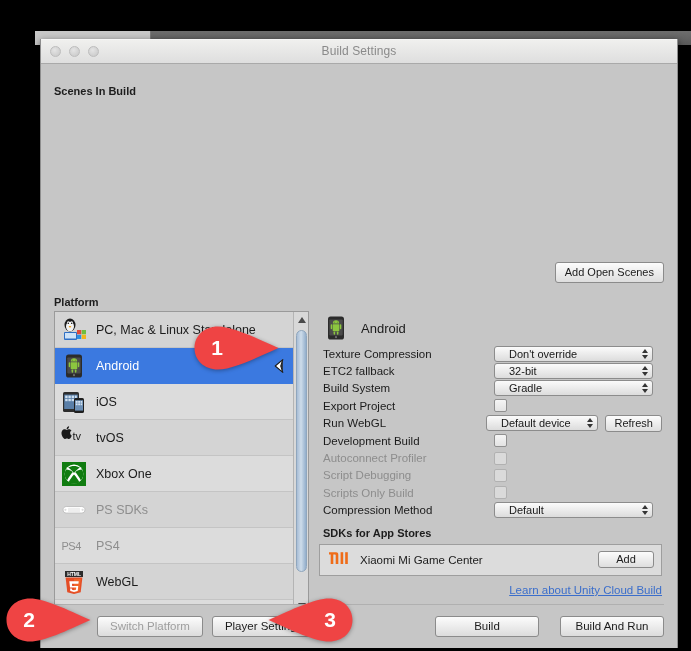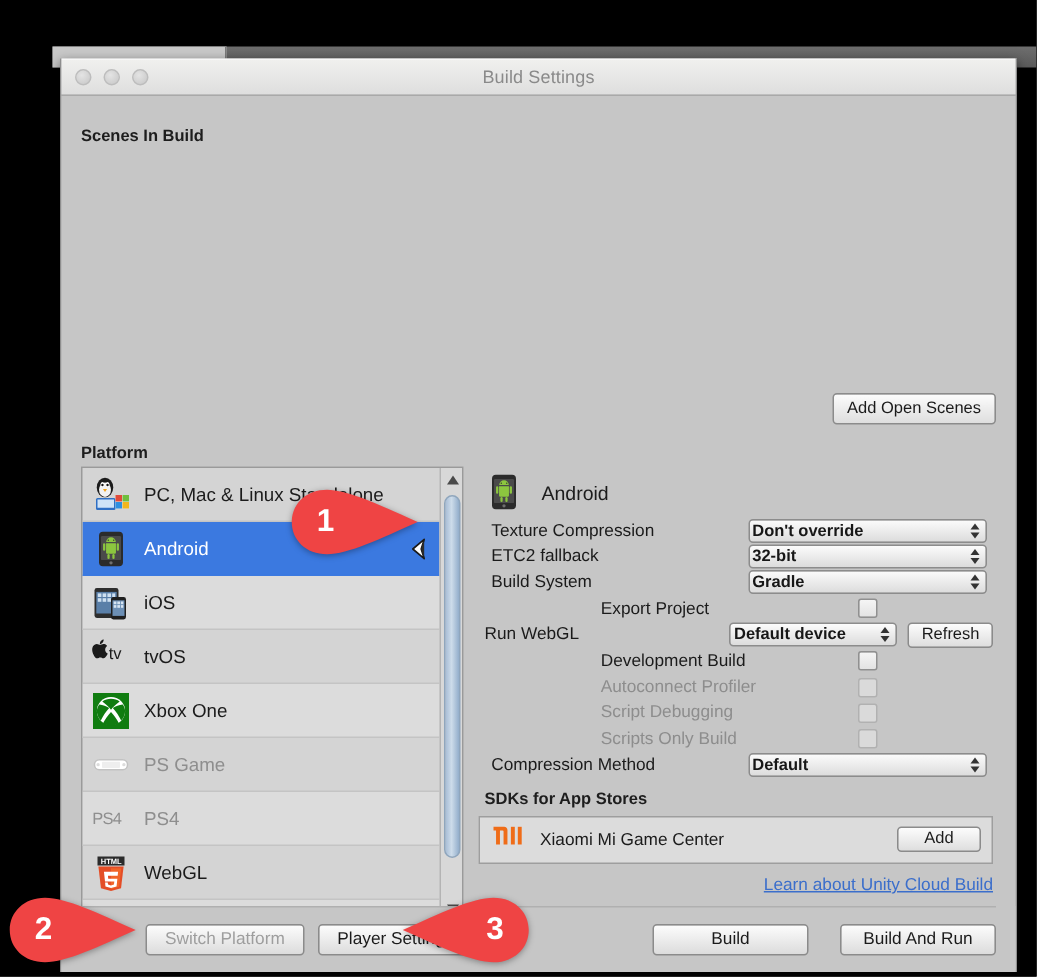--- a/index.html
+++ b/index.html
@@ -254,7 +254,6 @@
     display: flex;
     align-items: center;
     height: 17.4px;
-    justify-content: center;
   }
   .field-label {
     width: 175px;

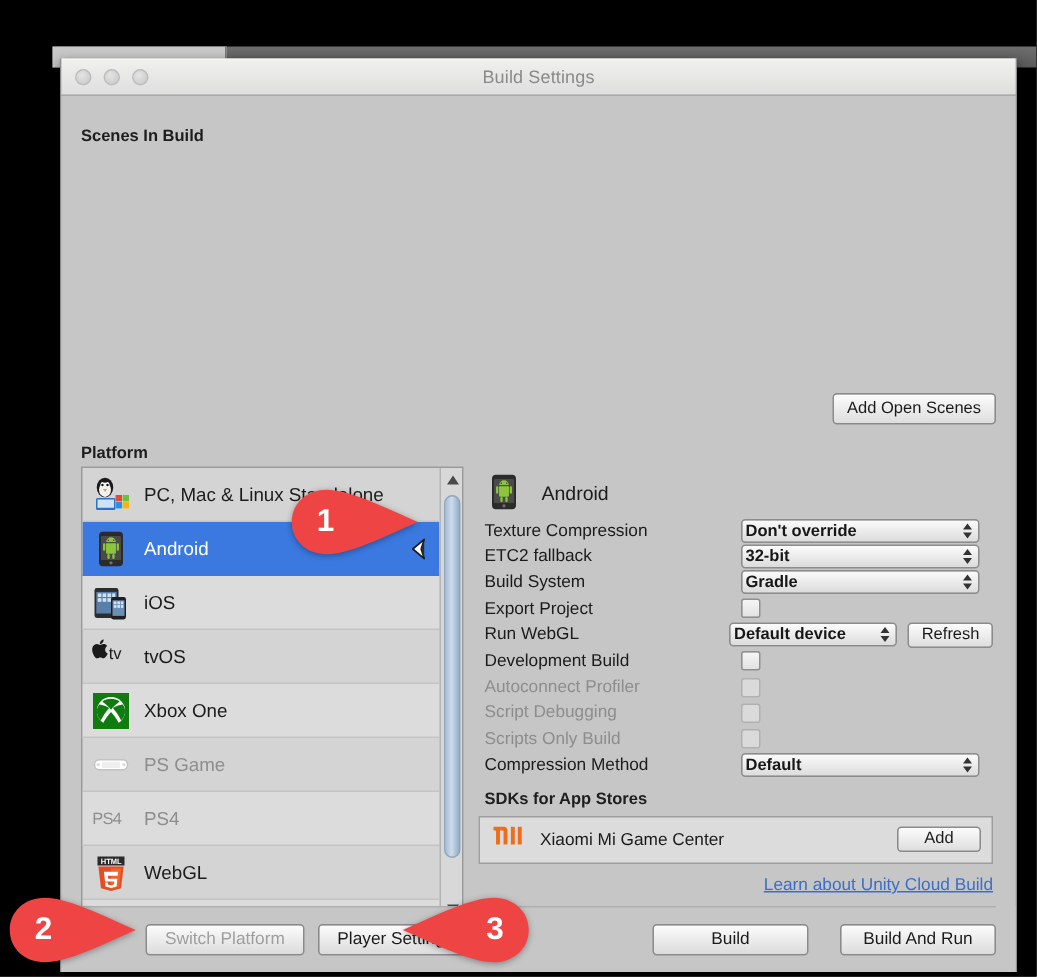--- a/index.html
+++ b/index.html
@@ -273,11 +273,10 @@
     color: #171717;
     display: flex;
     align-items: center;
-    padding: 0 4px 0 2px;
+    padding: 0 4px 0 14px;
     box-sizing: border-box;
     position: relative;
     cursor: default;
-    font-weight: bold;
   }
   .dropdown.wide { width: 159px; }
   .dropdown.mid  { width: 117px; }

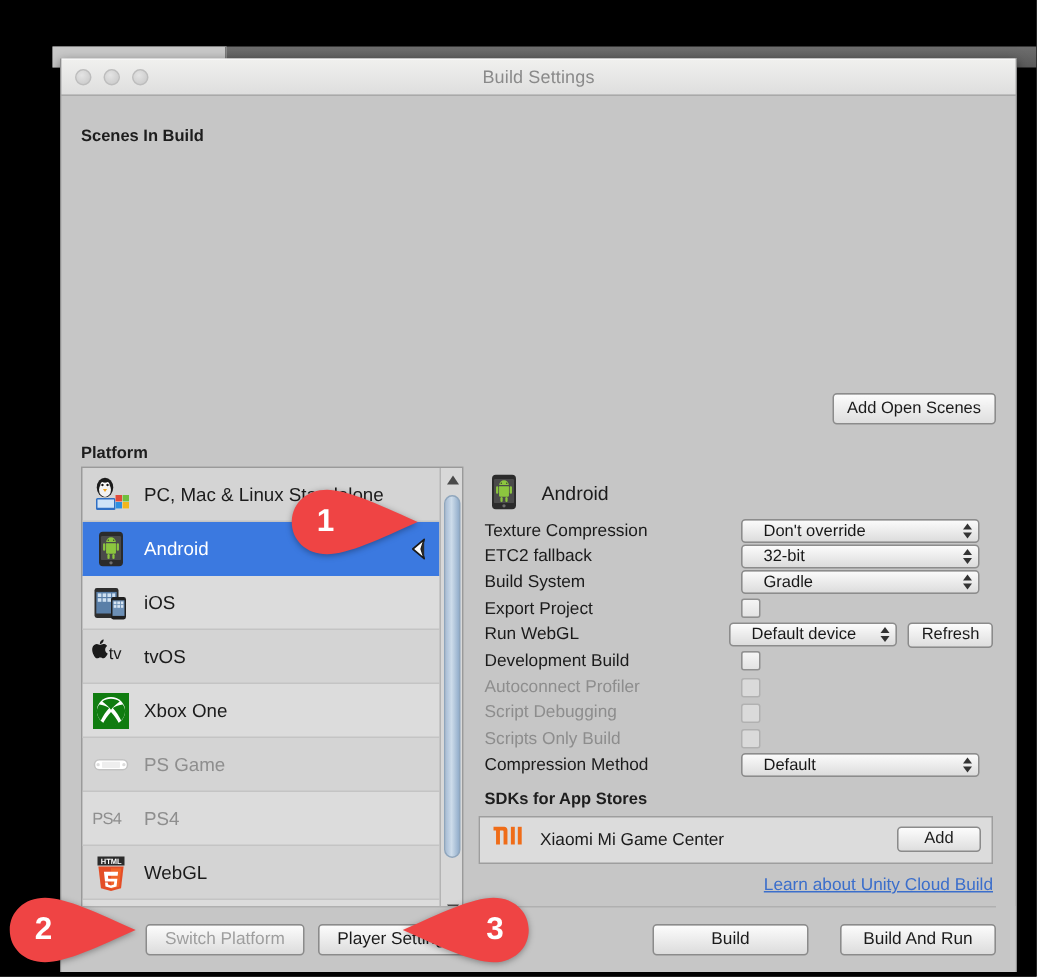--- a/index.html
+++ b/index.html
@@ -561,7 +561,7 @@
               <circle cx="21.6" cy="12.8" r="1.1" fill="#dcdcdc"></circle>
             </svg>
           </div>
-          <div class="plat-name">PS Game</div>
+          <div class="plat-name">PS SDKs</div>
         </div>
 
         <div class="plat-row alt dim">

